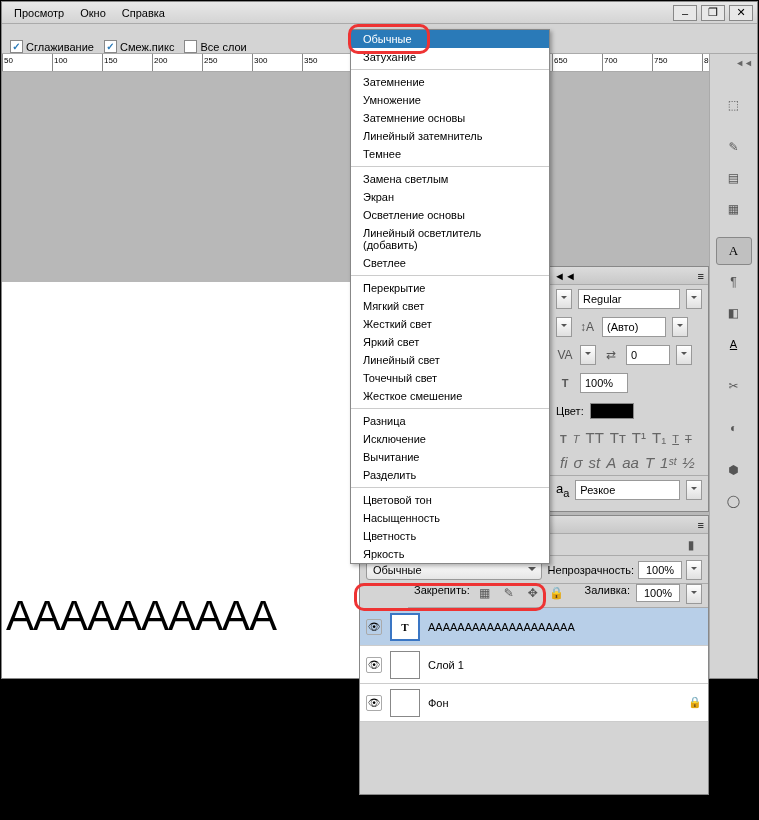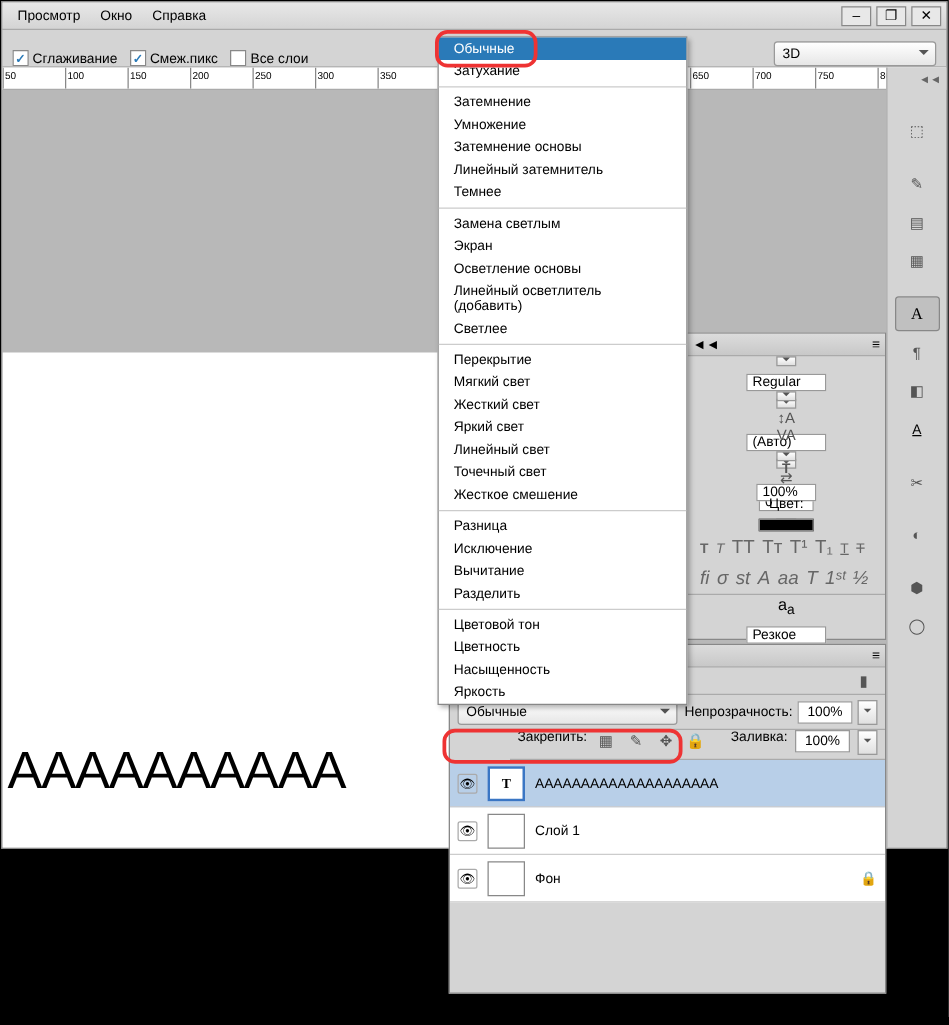--- a/index.html
+++ b/index.html
@@ -104,9 +104,6 @@
       <span>Все слои</span>
     </label>
     <span class="spacer"></span>
-    <div class="combo">
-      <span>3D</span>
-    </div>
   </div>
 
   <div class="ruler-h">

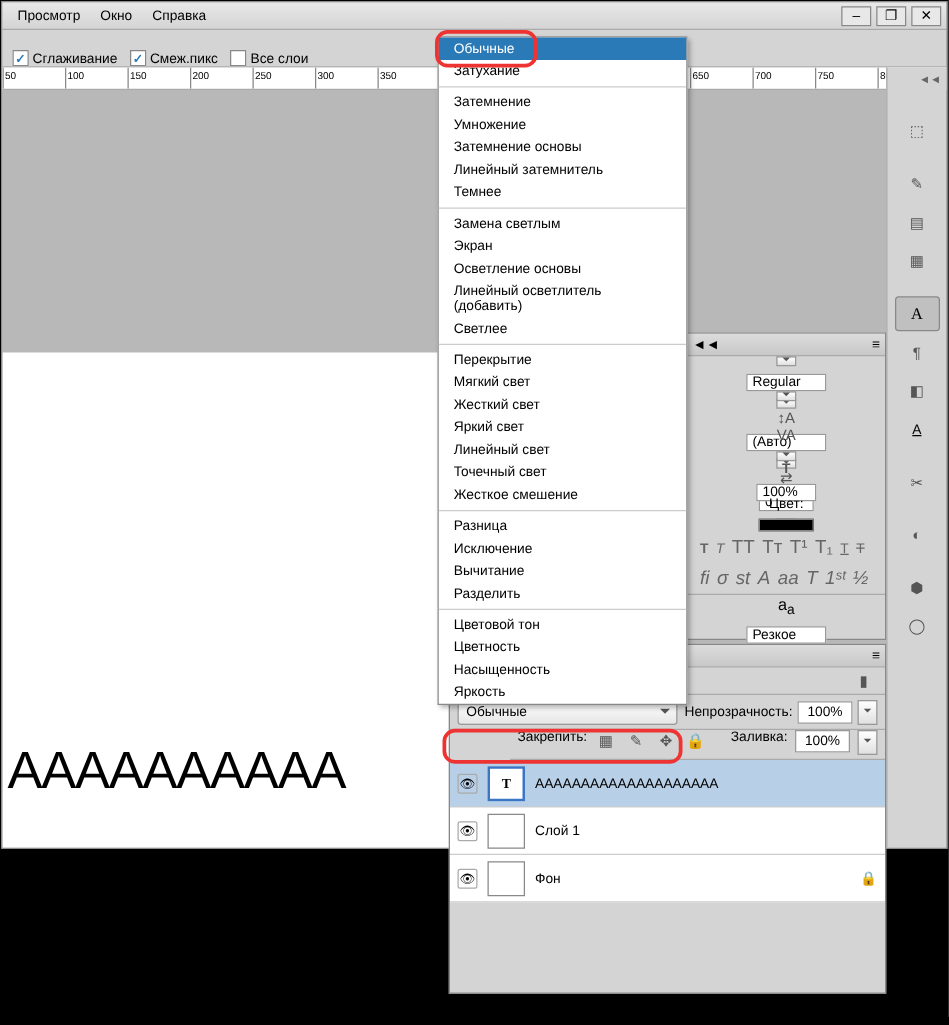--- a/index.html
+++ b/index.html
@@ -41,7 +41,7 @@
 
 .panel { position: absolute; background: #d4d4d4; border: 1px solid #888; }
 .panel-hdr { height: 18px; background: linear-gradient(#dcdcdc,#c8c8c8); border-bottom: 1px solid #aaa; display: flex; align-items: center; justify-content: flex-end; font-size: 9px; padding: 0 4px; }
-.panel-row { height: 28px; display: flex; align-items: center; padding: 0 6px; gap: 6px; flex-direction: column; }
+.panel-row { height: 28px; display: flex; align-items: center; padding: 0 6px; gap: 6px; }
 .mini-input { height: 20px; width: 64px; background: #fff; border: 1px solid #999; padding: 0 4px; display:flex; align-items:center; }
 .mini-dropdown { width: 16px; height: 20px; border: 1px solid #999; background: linear-gradient(#fff,#e0e0e0); display:flex; align-items:center; justify-content:center; }
 .mini-dropdown::after { content:""; border:3px solid transparent; border-top-color:#555; }

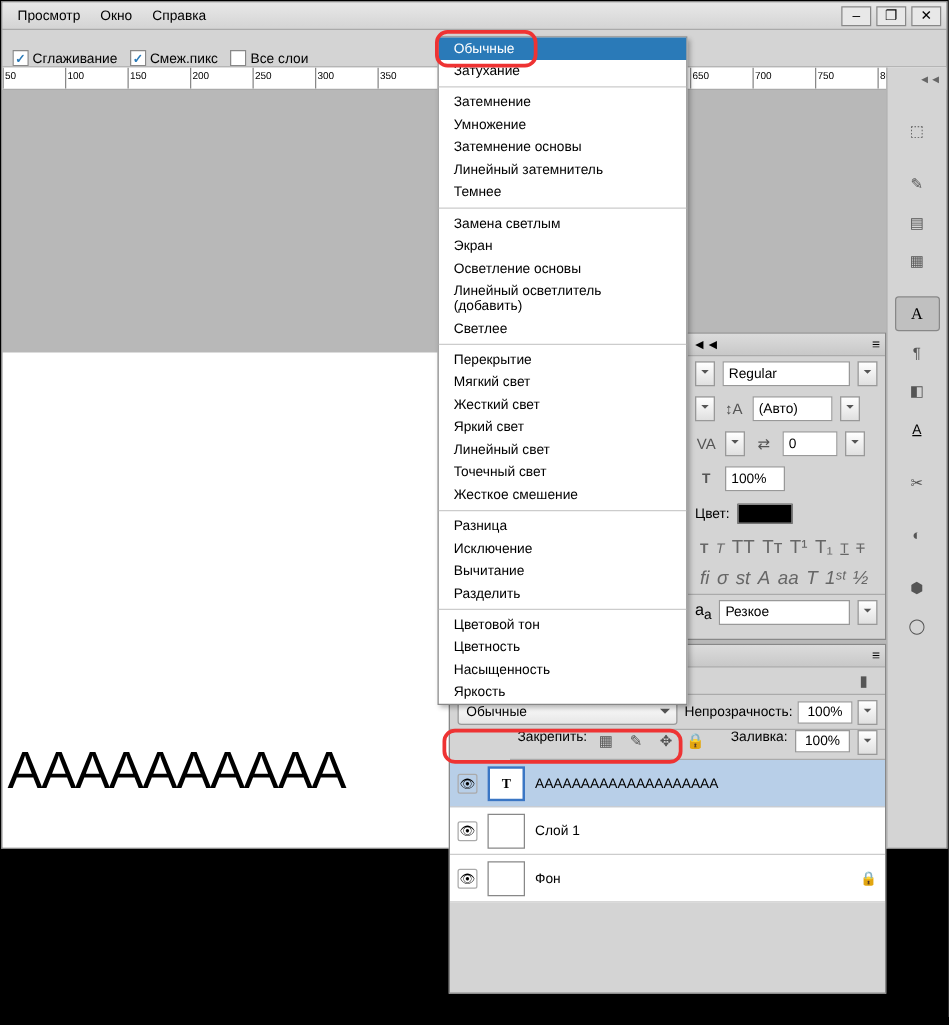--- a/index.html
+++ b/index.html
@@ -351,8 +351,8 @@
       <div class="blend-item">Разделить</div>
       <div class="blend-sep"></div>
       <div class="blend-item">Цветовой тон</div>
+      <div class="blend-item">Насыщенность</div>
       <div class="blend-item">Цветность</div>
-      <div class="blend-item">Насыщенность</div>
       <div class="blend-item">Яркость</div>
     </div>
 

